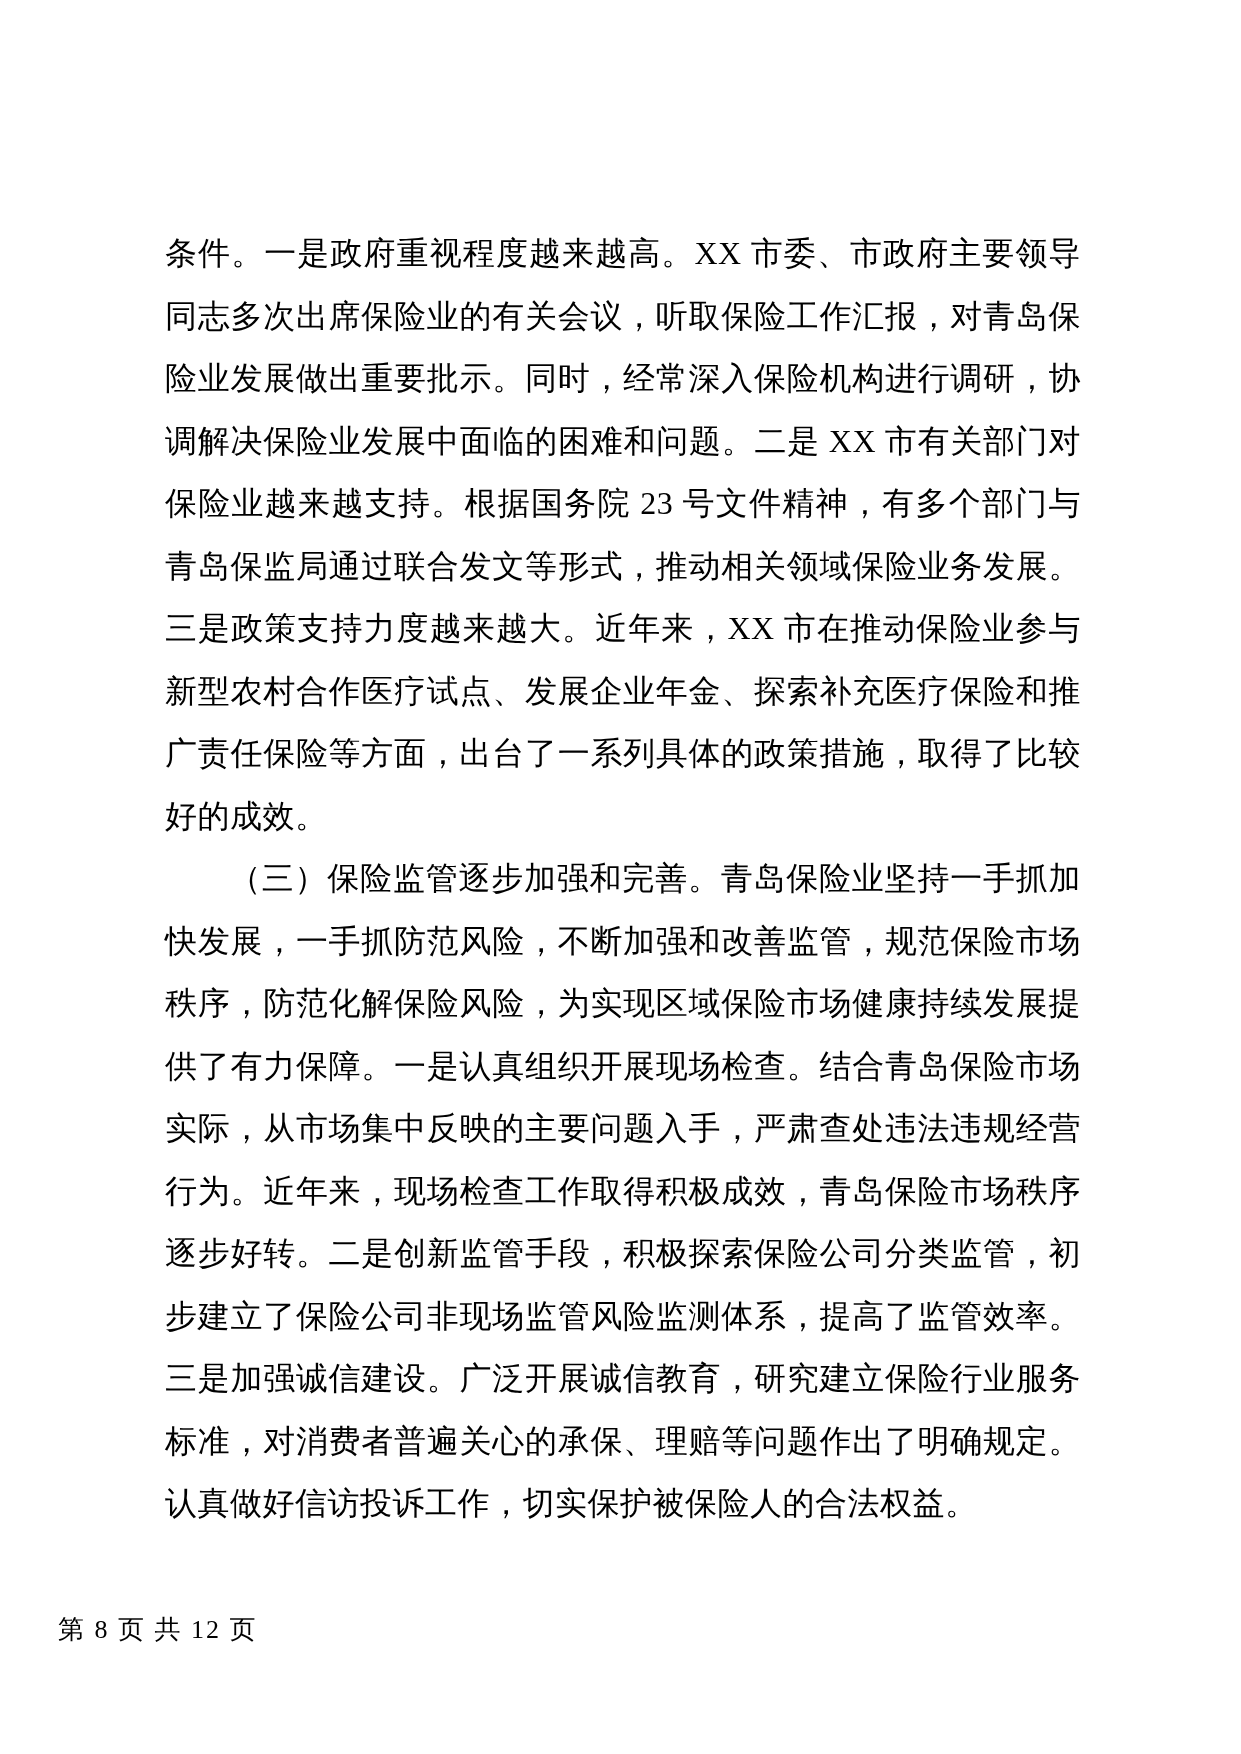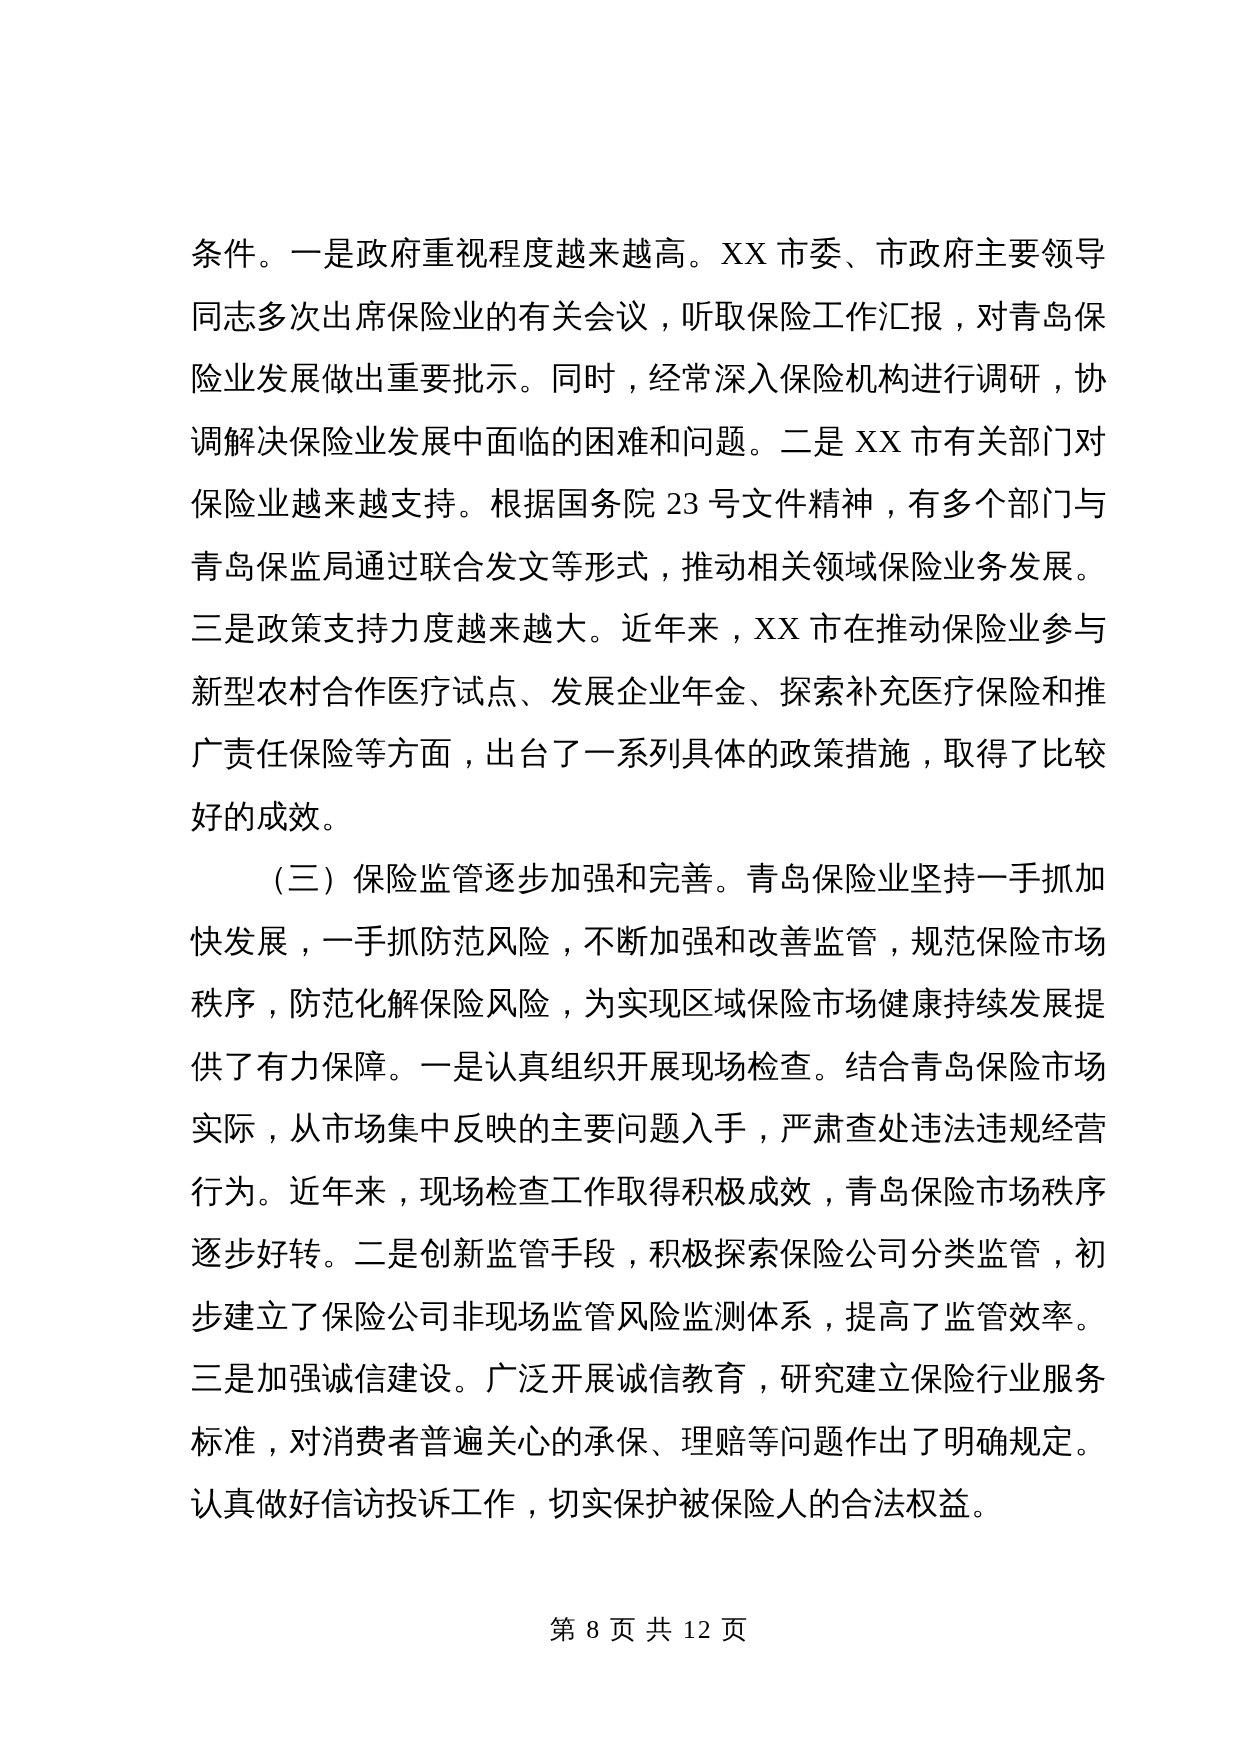--- a/index.html
+++ b/index.html
@@ -30,7 +30,6 @@
     text-align: justify;
     text-justify: inter-character;
     letter-spacing: 0.5px;
-    margin-left: 26px;
   }
   .para {
     margin: 0;

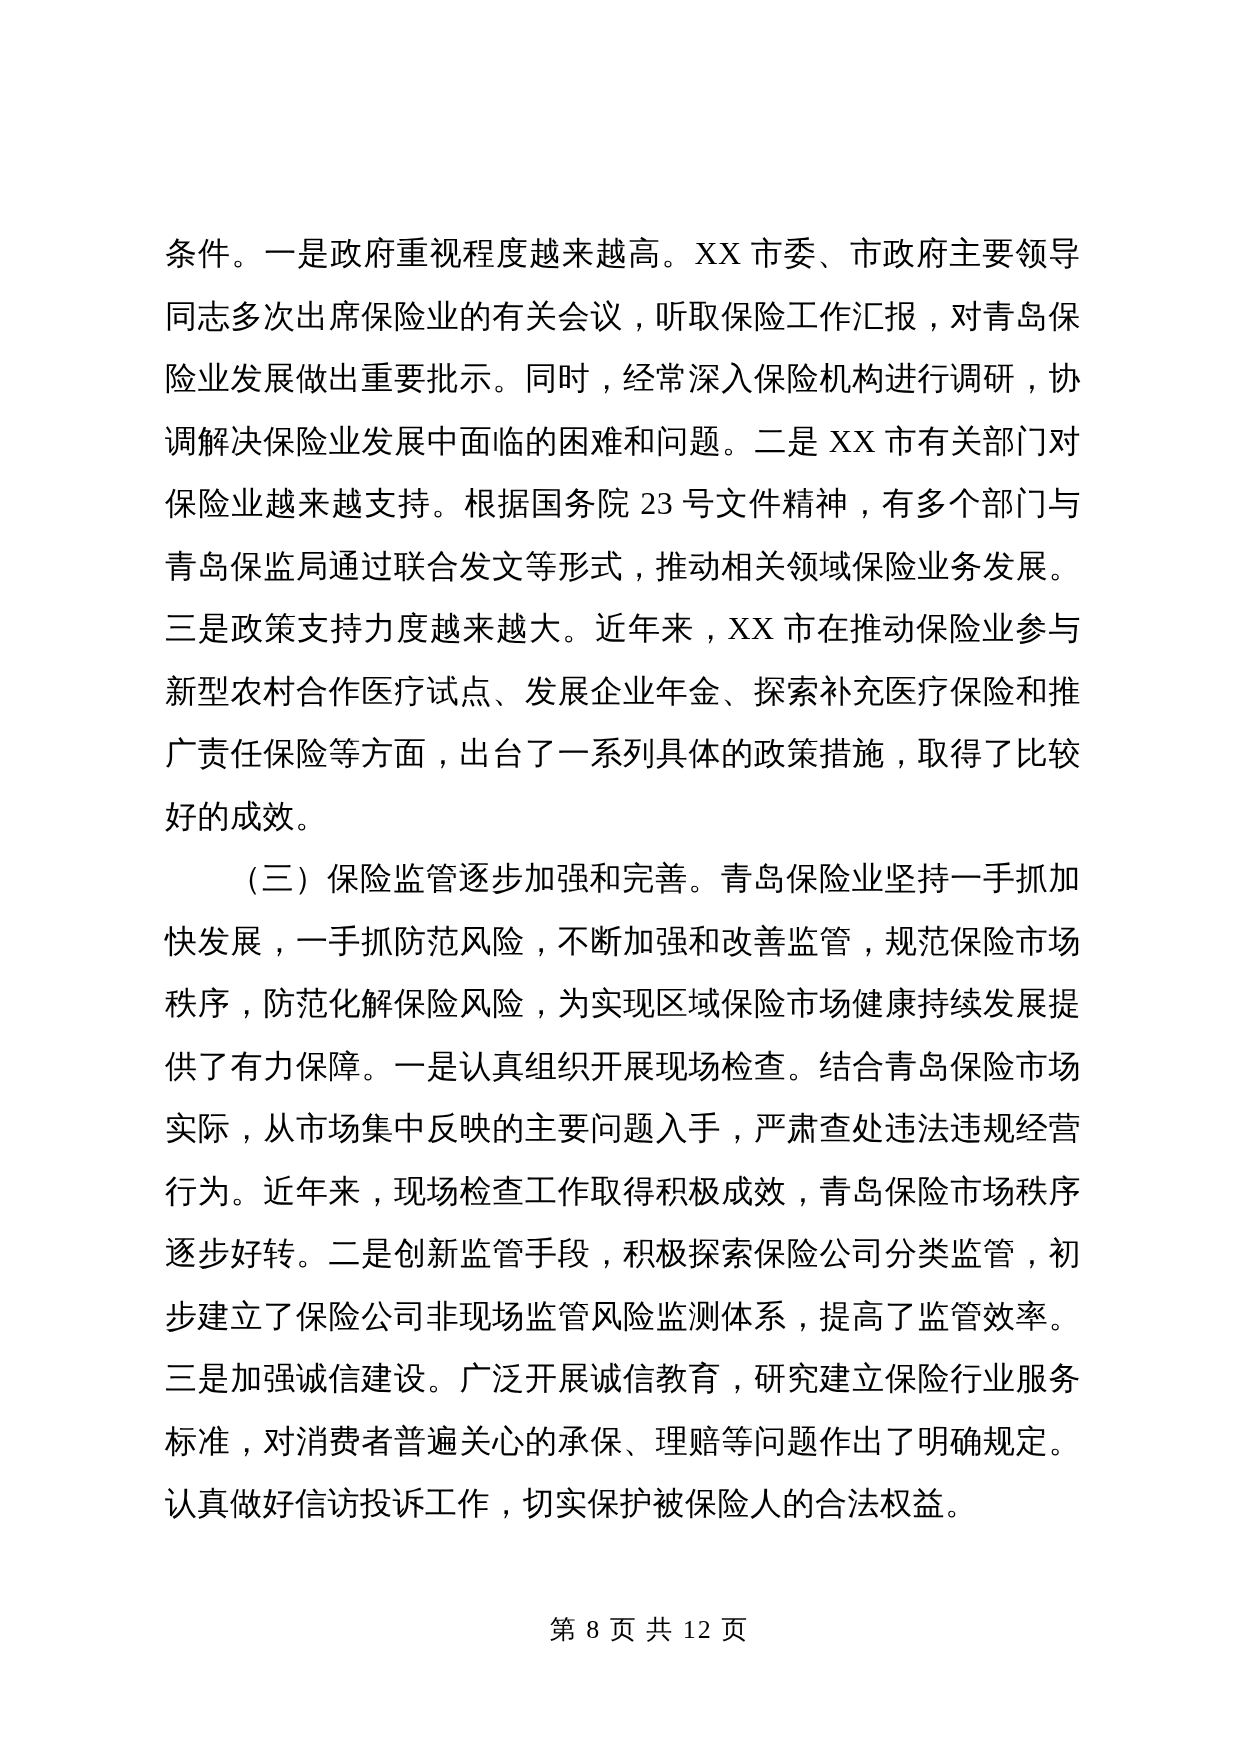--- a/index.html
+++ b/index.html
@@ -45,7 +45,6 @@
     width: 100%;
     box-sizing: border-box;
     padding-left: 58px; 
-    text-align: center;
     color: #000000;
     font-size: 26px;
     letter-spacing: 2px;

